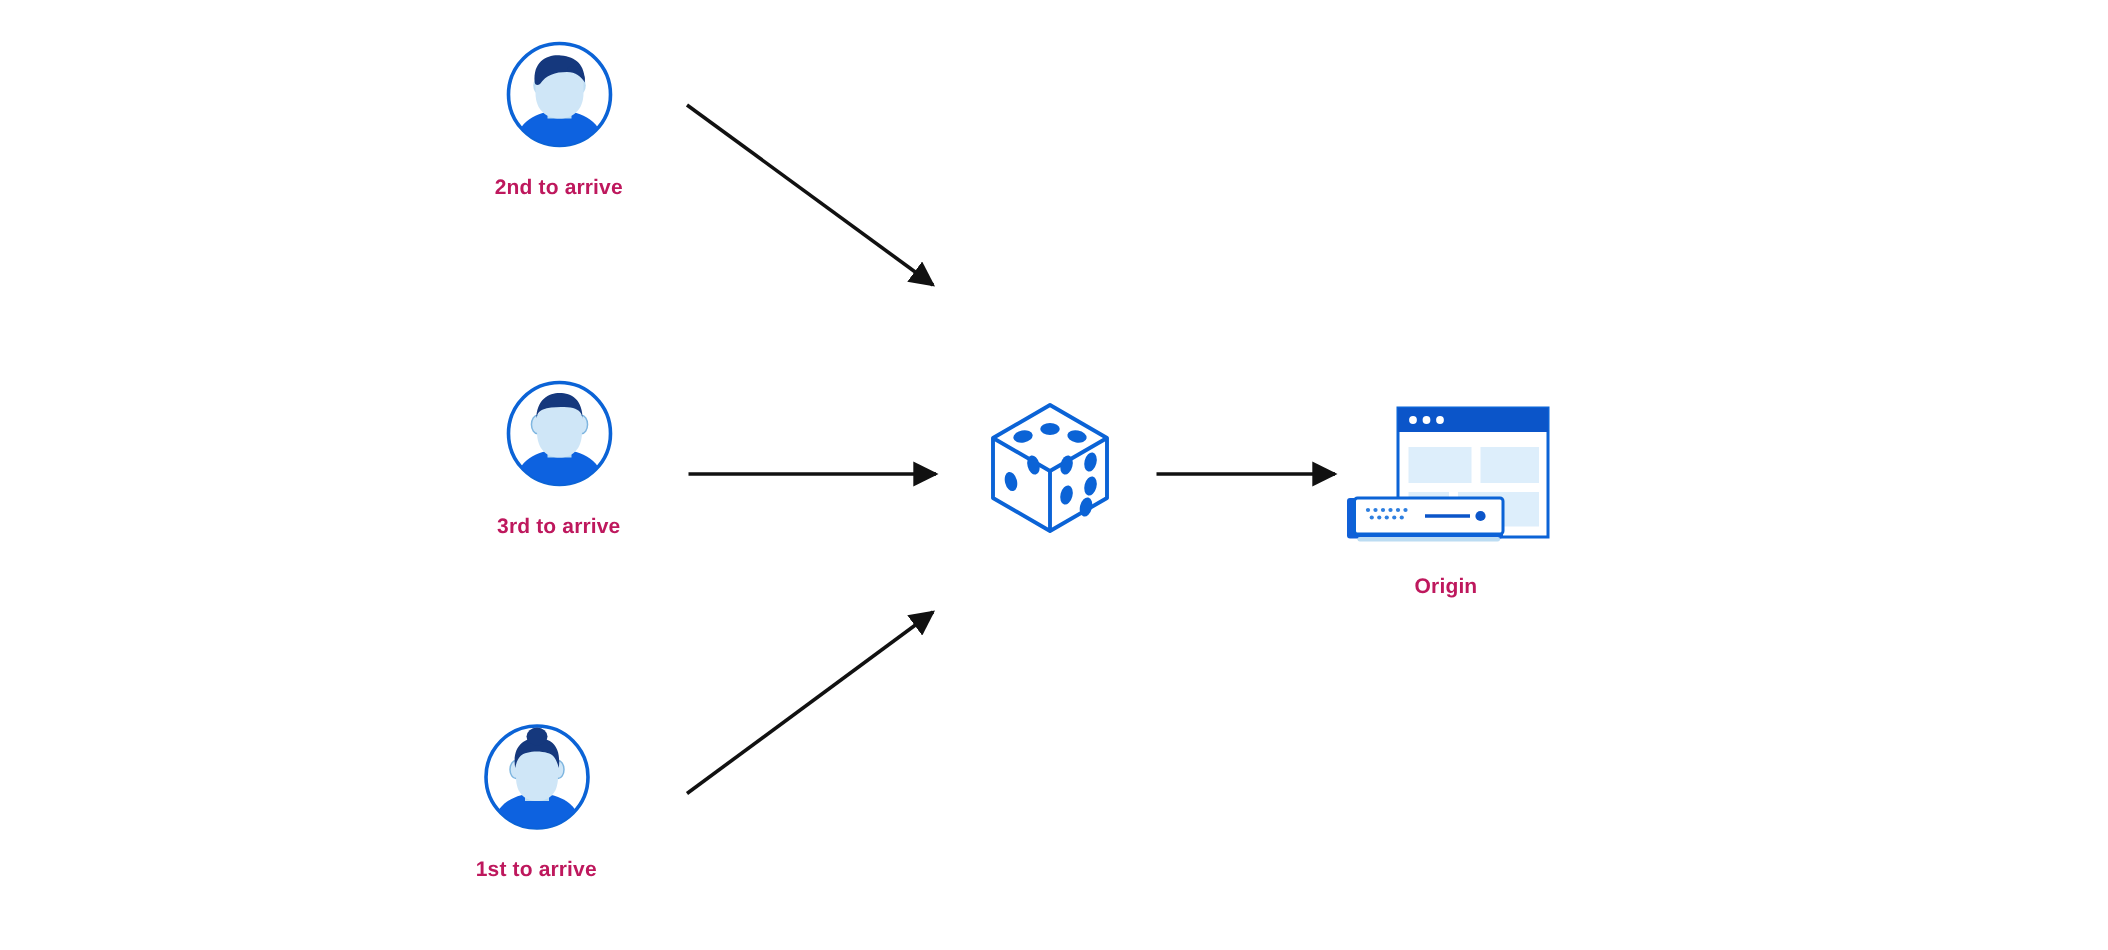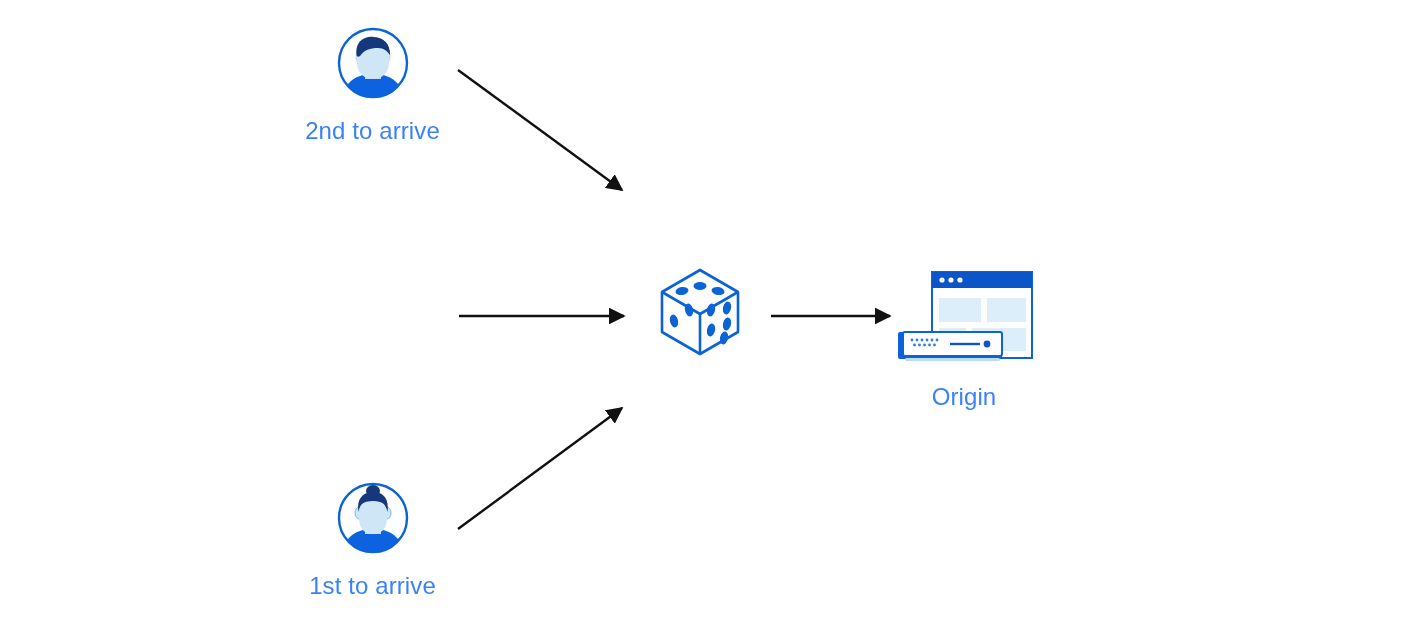--- a/index.html
+++ b/index.html
@@ -25,11 +25,11 @@
     align-items: center;
   }
   .node-label {
-    font-size: 24px;
-    color: #3b82f6;
+    font-size: 14px;
+    color: #be185d;
     line-height: 1.25;
     white-space: nowrap;
-    font-weight: 400;
+    font-weight: 700;
     letter-spacing: 0.1px;
   }
   .avatar-wrap {

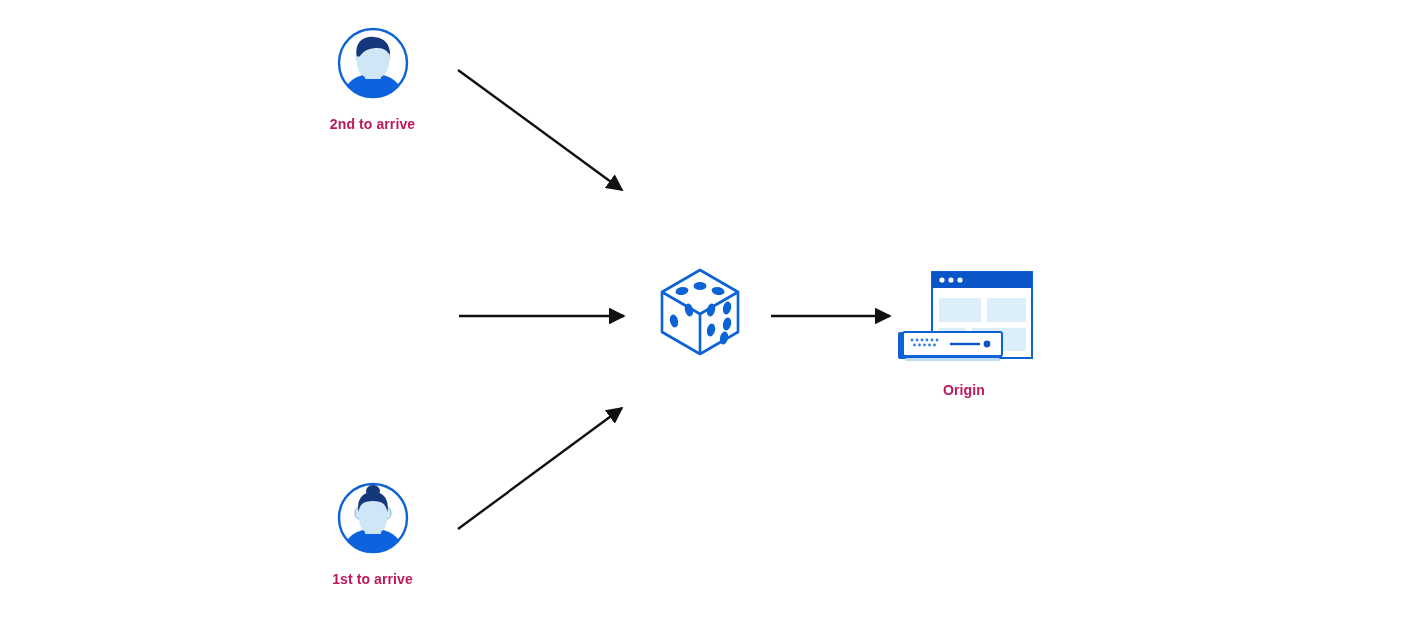--- a/index.html
+++ b/index.html
@@ -99,6 +99,27 @@
     <div class="node-label">2nd to arrive</div>
   </div>
 
+  <div class="node" style="left:335px; top:252px; width:75px;">
+    <div class="avatar-wrap">
+      <svg viewBox="0 0 74 74" width="74" height="74">
+        <defs>
+            <clipPath id="clipB">
+              <circle cx="37" cy="37" r="34"></circle>
+            </clipPath>
+          </defs>
+        <circle cx="37" cy="37" r="34" fill="#ffffff" stroke="#0b63d6" stroke-width="2.4"></circle>
+        <g clip-path="url(#clipB)">
+          <path d="M 6 74 C 8 56 20 48 37 48 C 54 48 66 56 68 74 Z" fill="#0d62e0"></path>
+          <path d="M 29 40 h 16 v 13 h -16 z" fill="#bcdcf2"></path>
+          <ellipse cx="22.5" cy="31" rx="4.2" ry="6.2" fill="#cfe6f7" stroke="#7fb6e0" stroke-width="1"></ellipse>
+          <ellipse cx="51.5" cy="31" rx="4.2" ry="6.2" fill="#cfe6f7" stroke="#7fb6e0" stroke-width="1"></ellipse>
+          <path d="M 22 28 C 22 14 52 13 52 28 L 52 36 C 52 48 45 53 37 53 C 29 53 22 48 22 36 Z" fill="#cfe6f7"></path>
+          <path d="M 21.5 28 C 21.5 14 30 10 37 10 C 45 10 52.5 14 52.5 28 C 52.5 24 50 21 46 20 C 41 19 31 19 26 21 C 23 22 21.5 25 21.5 28 Z" fill="#15387d"></path>
+        </g>
+      </svg>
+    </div>
+    <div class="node-label">3rd to arrive</div>
+  </div>
 
   <div class="node" style="left:335px; top:481px; width:75px;">
     <div class="avatar-wrap">

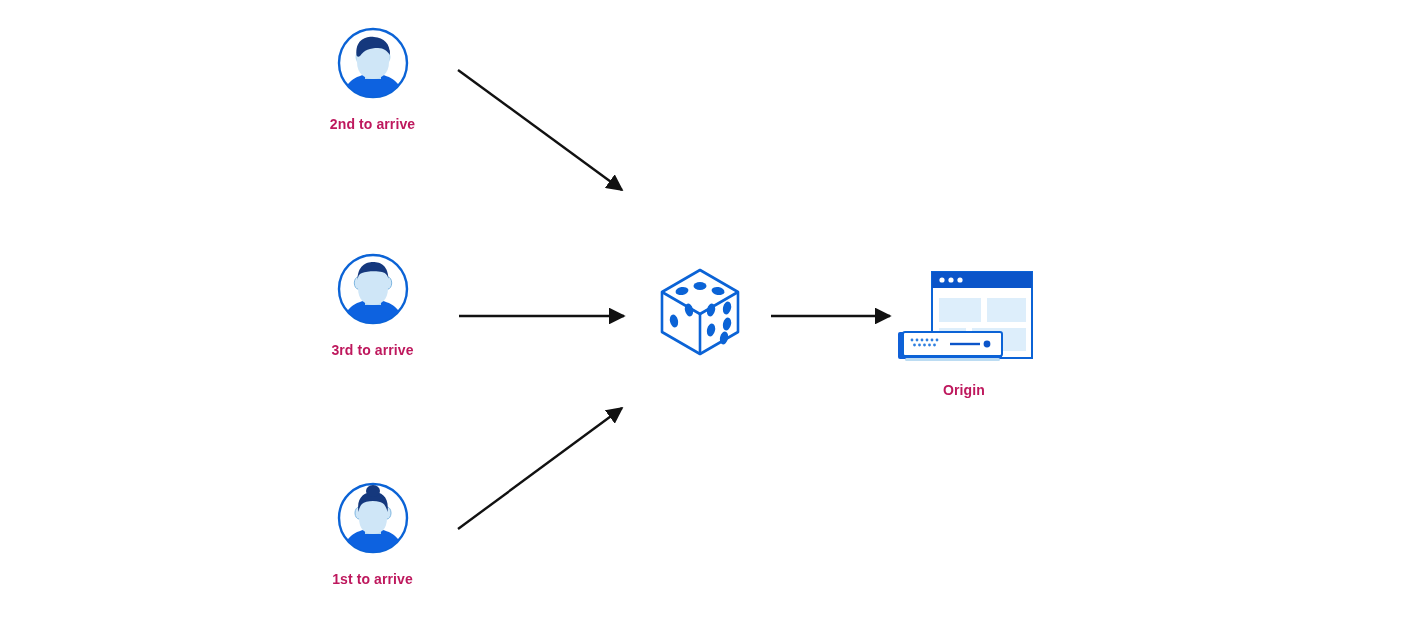--- a/index.html
+++ b/index.html
@@ -121,7 +121,7 @@
     <div class="node-label">3rd to arrive</div>
   </div>
 
-  <div class="node" style="left:335px; top:481px; width:75px;">
+  <div class="node" style="left:320px; top:481px; width:75px;">
     <div class="avatar-wrap">
       <svg viewBox="0 0 74 74" width="74" height="74">
         <defs>

